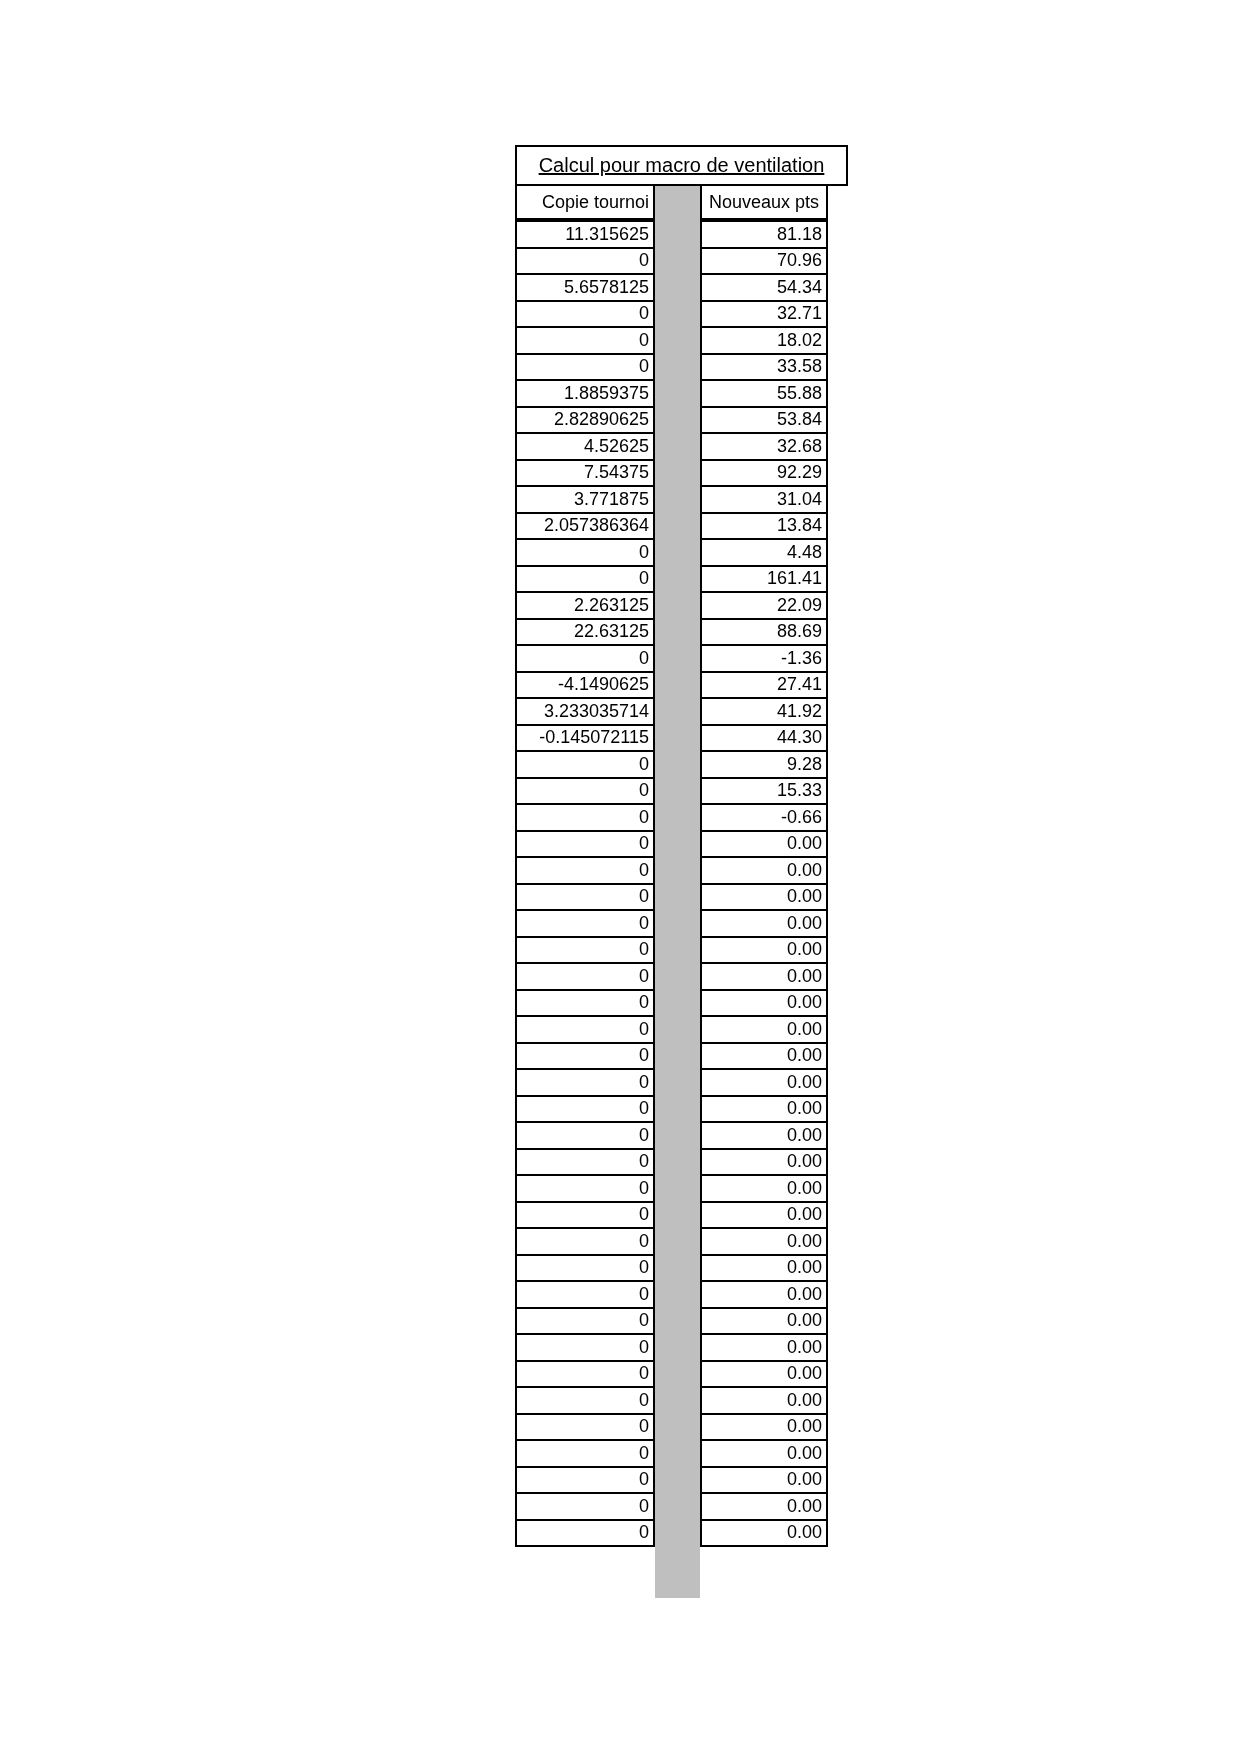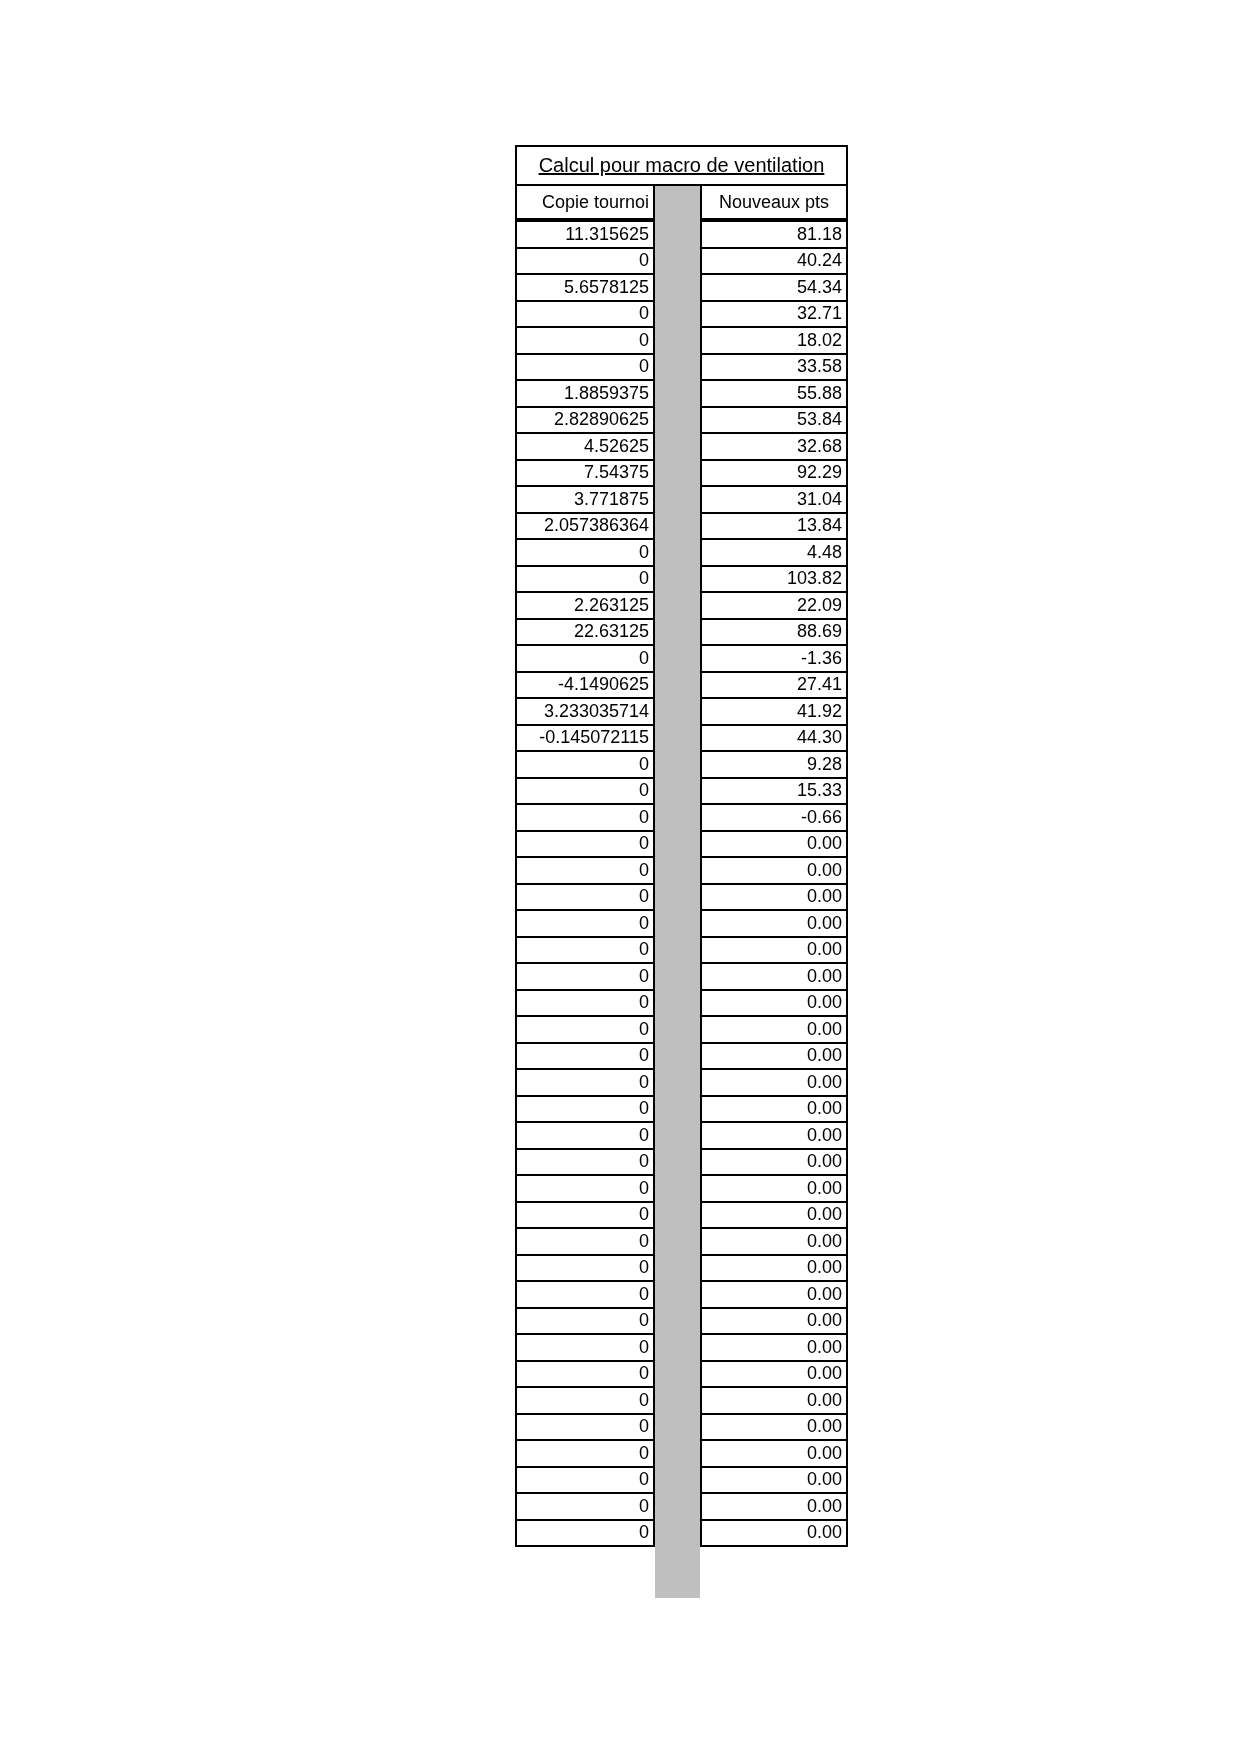--- a/index.html
+++ b/index.html
@@ -61,7 +61,7 @@
     border: none;
     background: transparent;
   }
-  .col-right { width: 148px; }
+  .col-right { width: 128px; }
   .header-row .cell {
     height: 36px;
     justify-content: center;

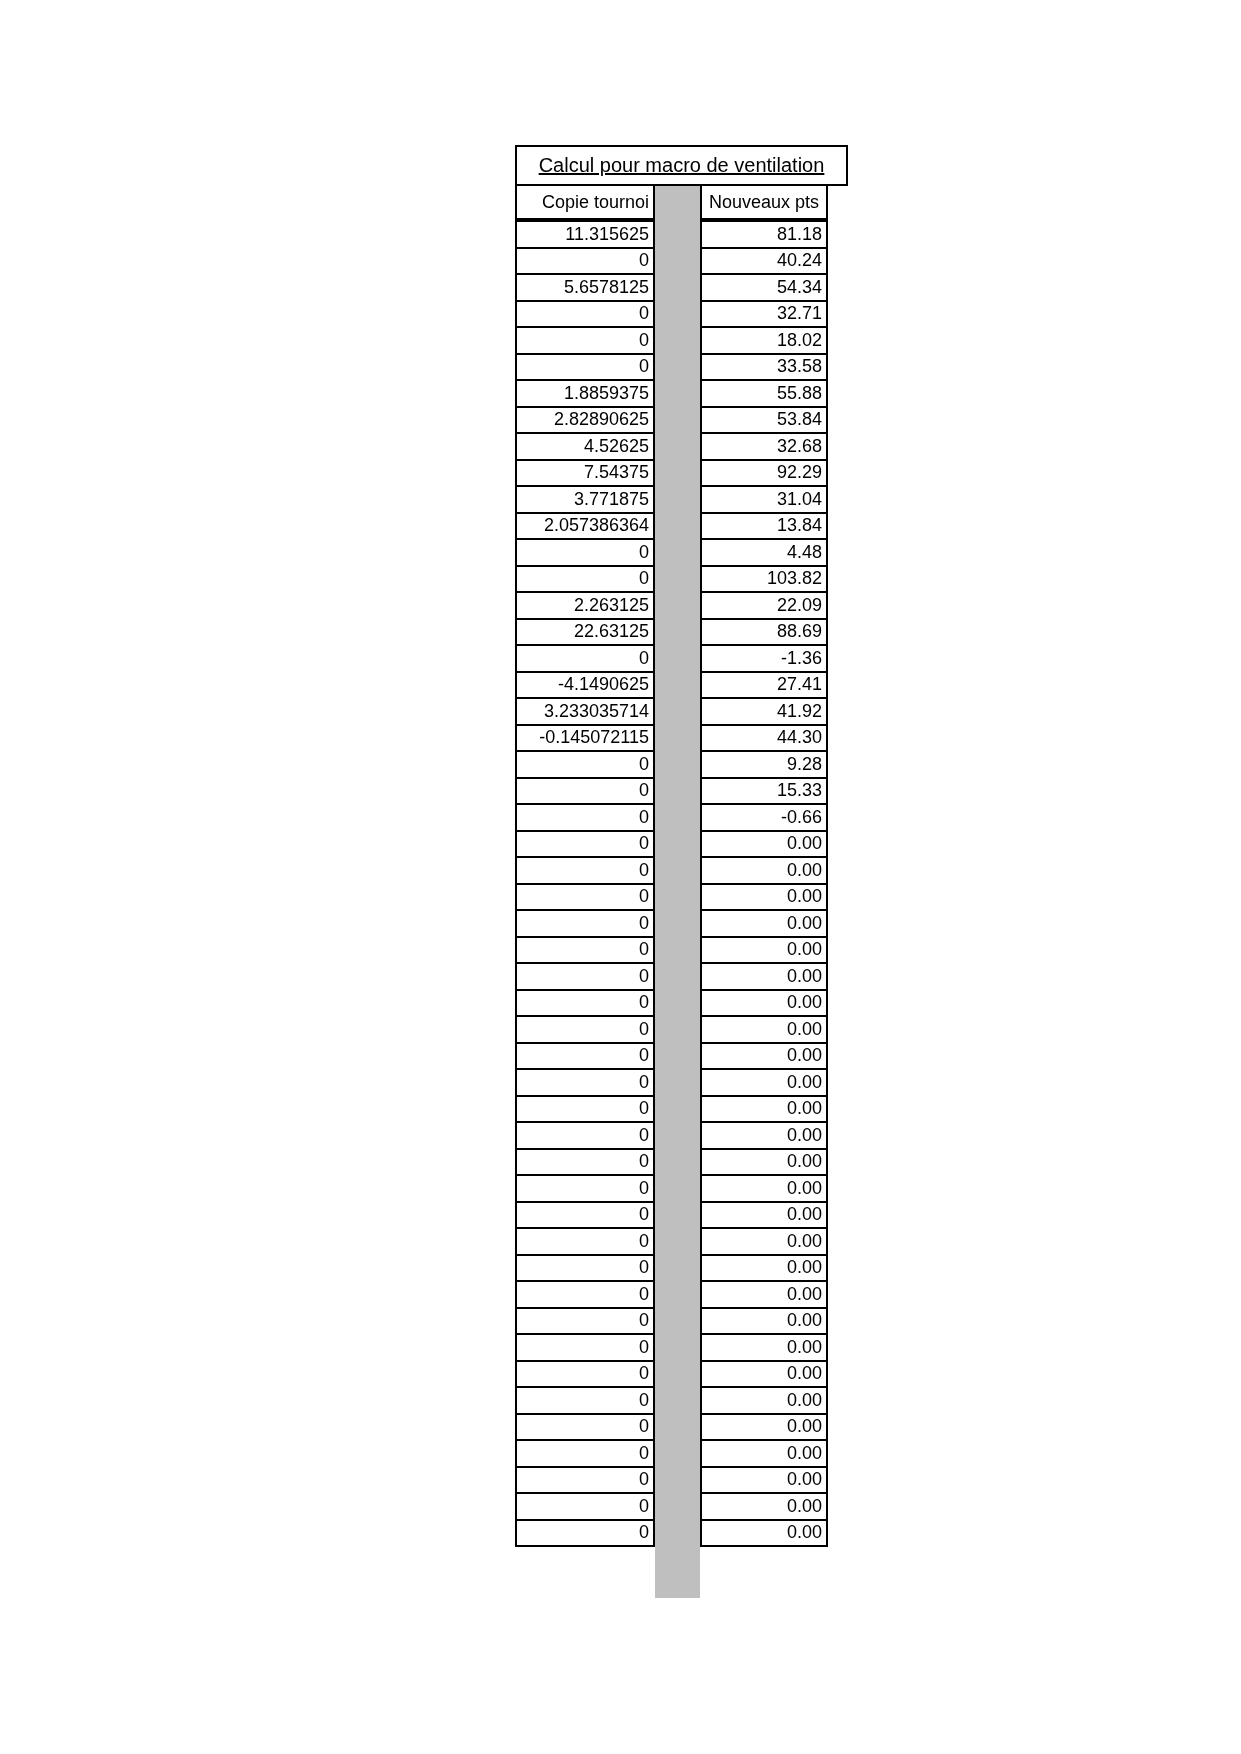--- a/index.html
+++ b/index.html
@@ -100,7 +100,7 @@
         <div class="row data-row">
           <div class="cell col-left">0</div>
           <div class="cell col-sep"></div>
-          <div class="cell col-right">40.24</div>
+          <div class="cell col-right">70.96</div>
         </div>
         <div class="row data-row">
           <div class="cell col-left">5.6578125</div>

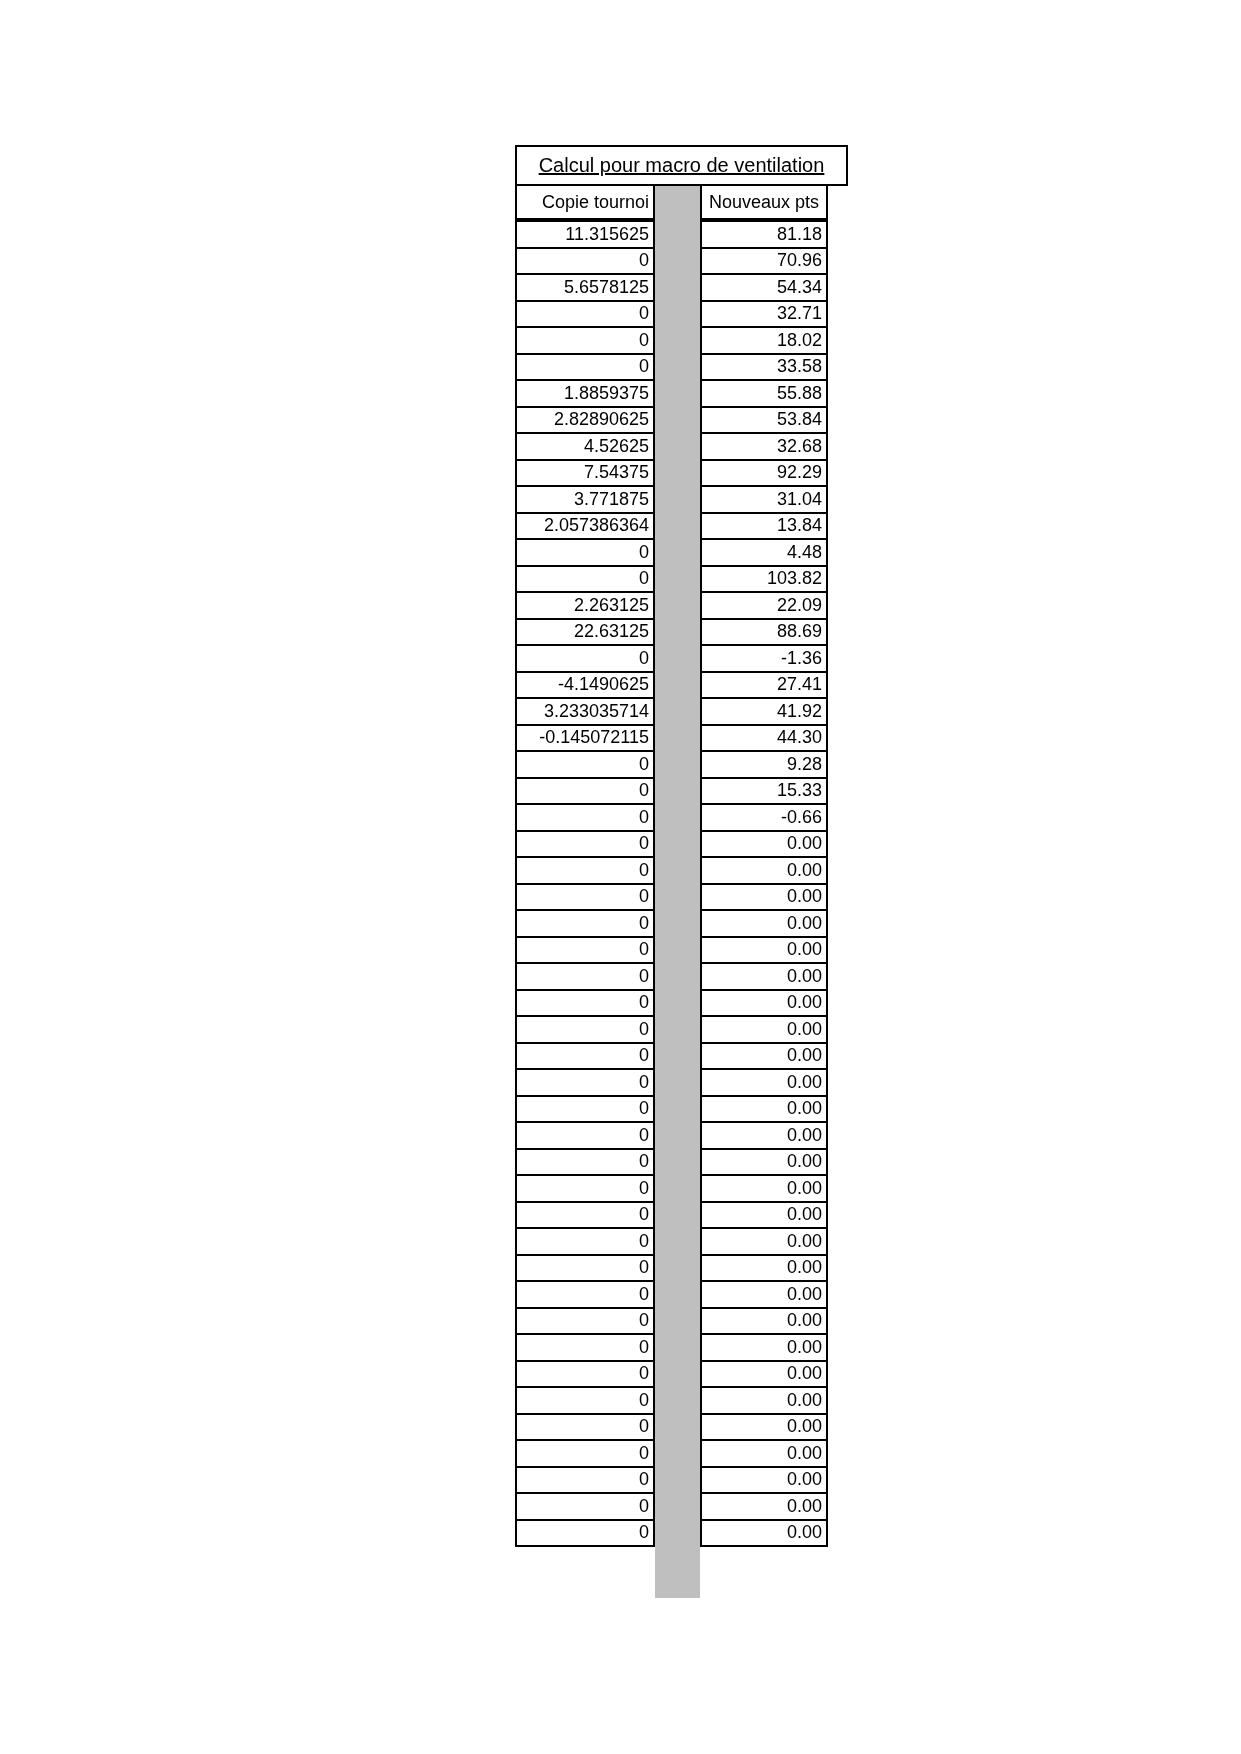--- a/index.html
+++ b/index.html
@@ -160,7 +160,7 @@
         <div class="row data-row">
           <div class="cell col-left">0</div>
           <div class="cell col-sep"></div>
-          <div class="cell col-right">103.82</div>
+          <div class="cell col-right">161.41</div>
         </div>
         <div class="row data-row">
           <div class="cell col-left">2.263125</div>

